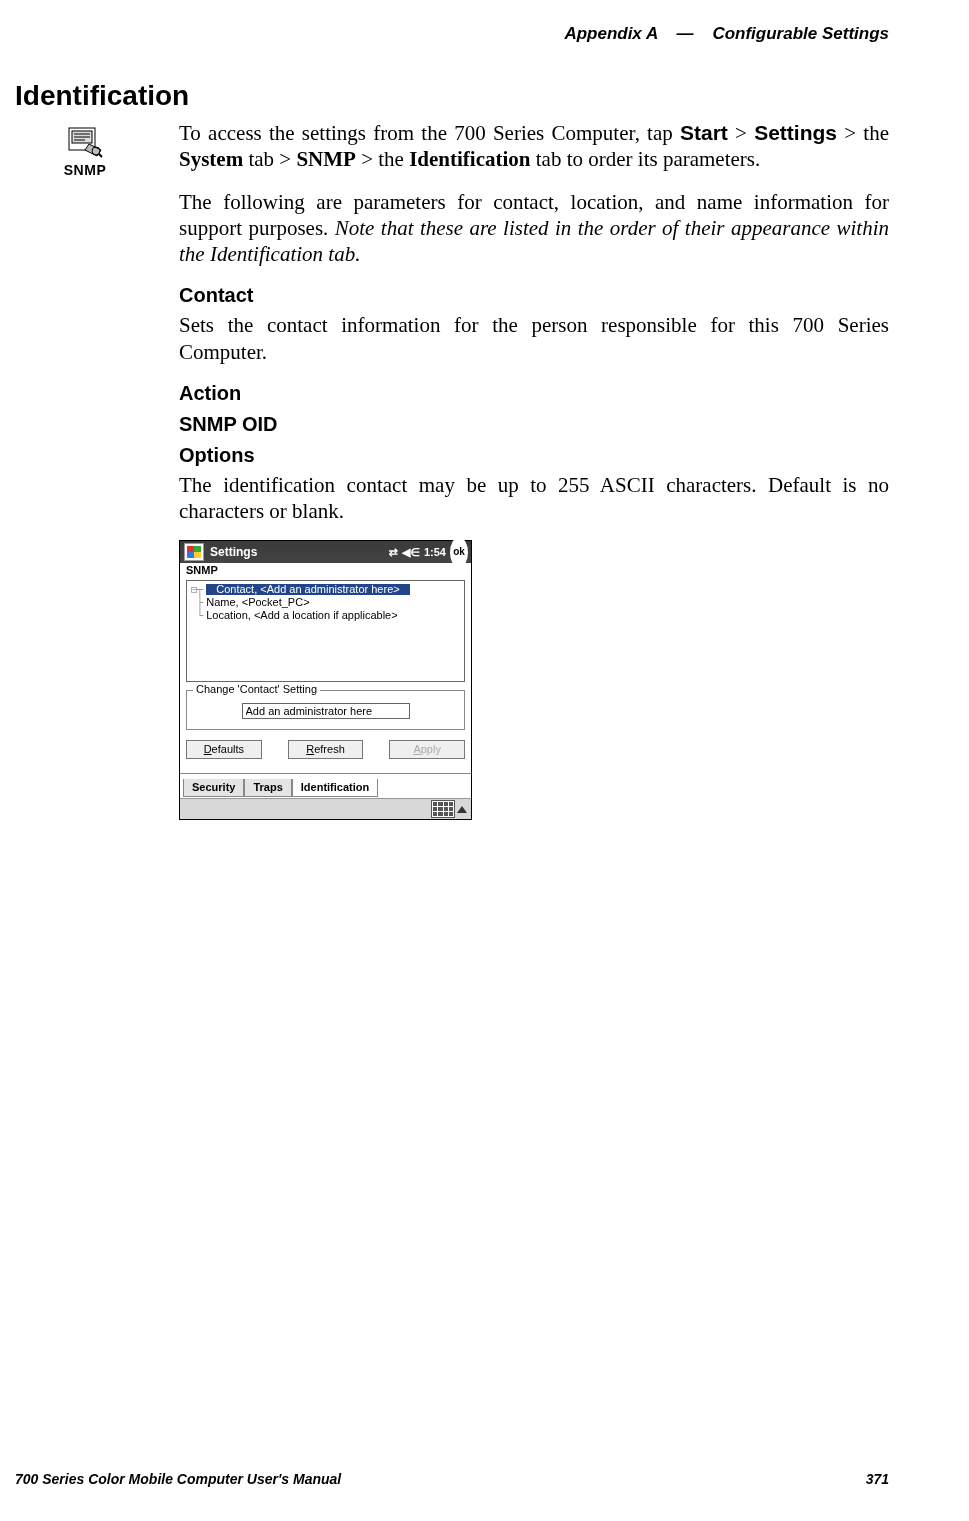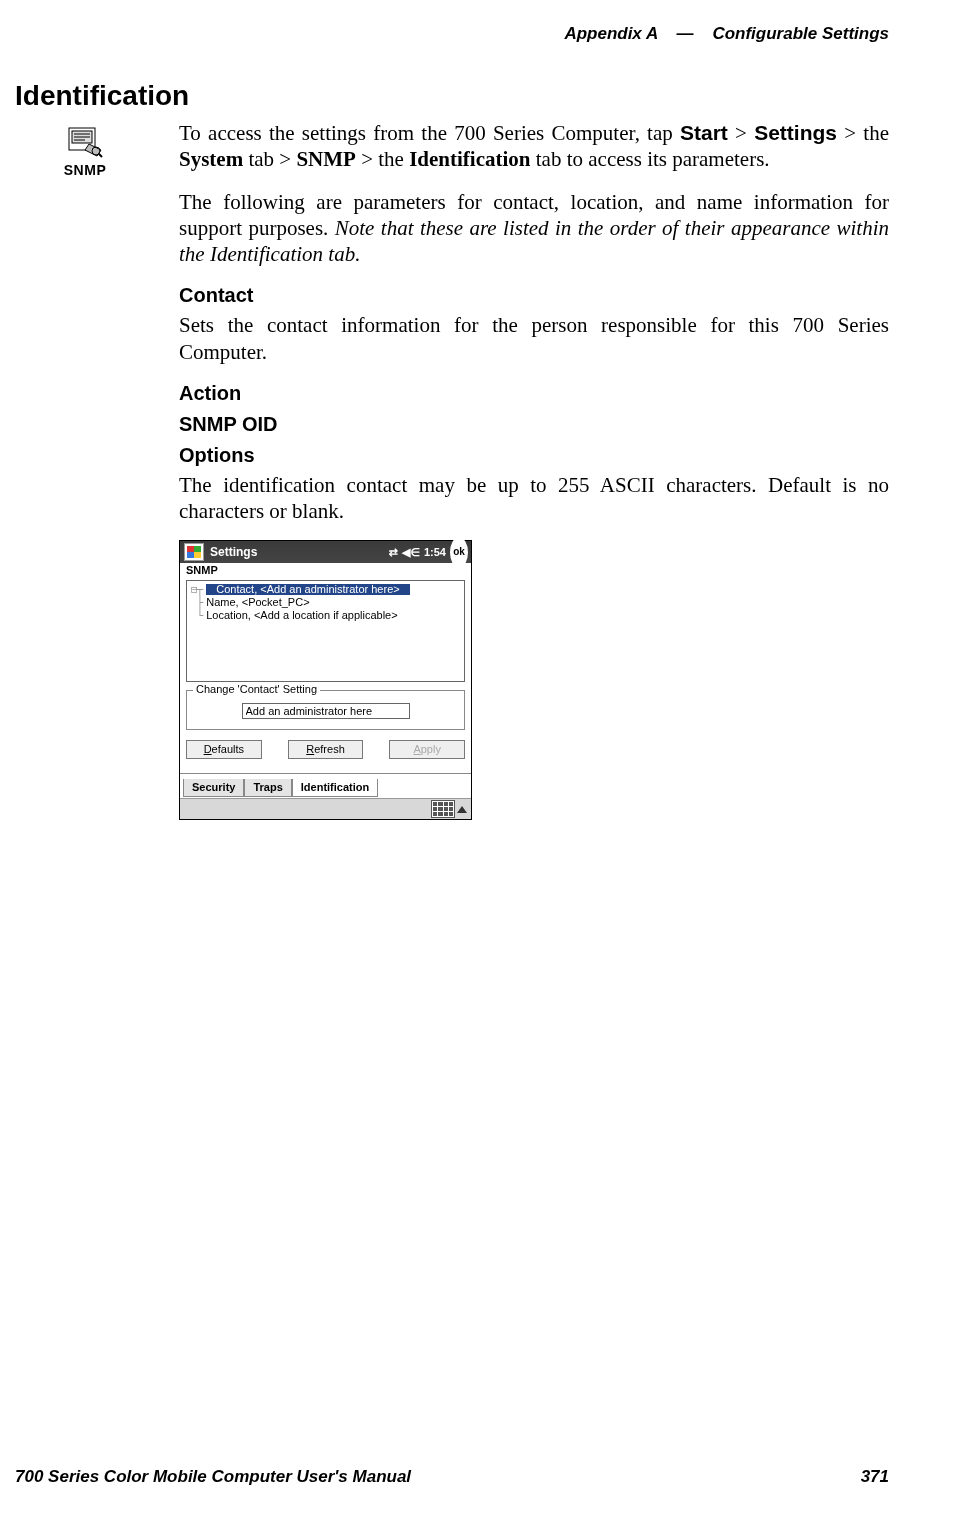--- a/index.html
+++ b/index.html
@@ -254,7 +254,7 @@
 
     <div class="text-col">
       <p>
-        <span>To access the settings from the 700 Series Computer, tap </span><span class="sans-b">Start</span><span> &gt; </span><span class="sans-b">Settings</span><span> &gt; the </span><span class="b">System</span><span> tab &gt; </span><span class="b">SNMP</span><span> &gt; the </span><span class="b">Identification</span><span> tab to access its parameters.</span>
+        <span>To access the settings from the 700 Series Computer, tap </span><span class="sans-b">Start</span><span> &gt; </span><span class="sans-b">Settings</span><span> &gt; the </span><span class="b">System</span><span> tab &gt; </span><span class="b">SNMP</span><span> &gt; the </span><span class="b">Identification</span><span> tab to order its parameters.</span>
       </p>
 
       <p>

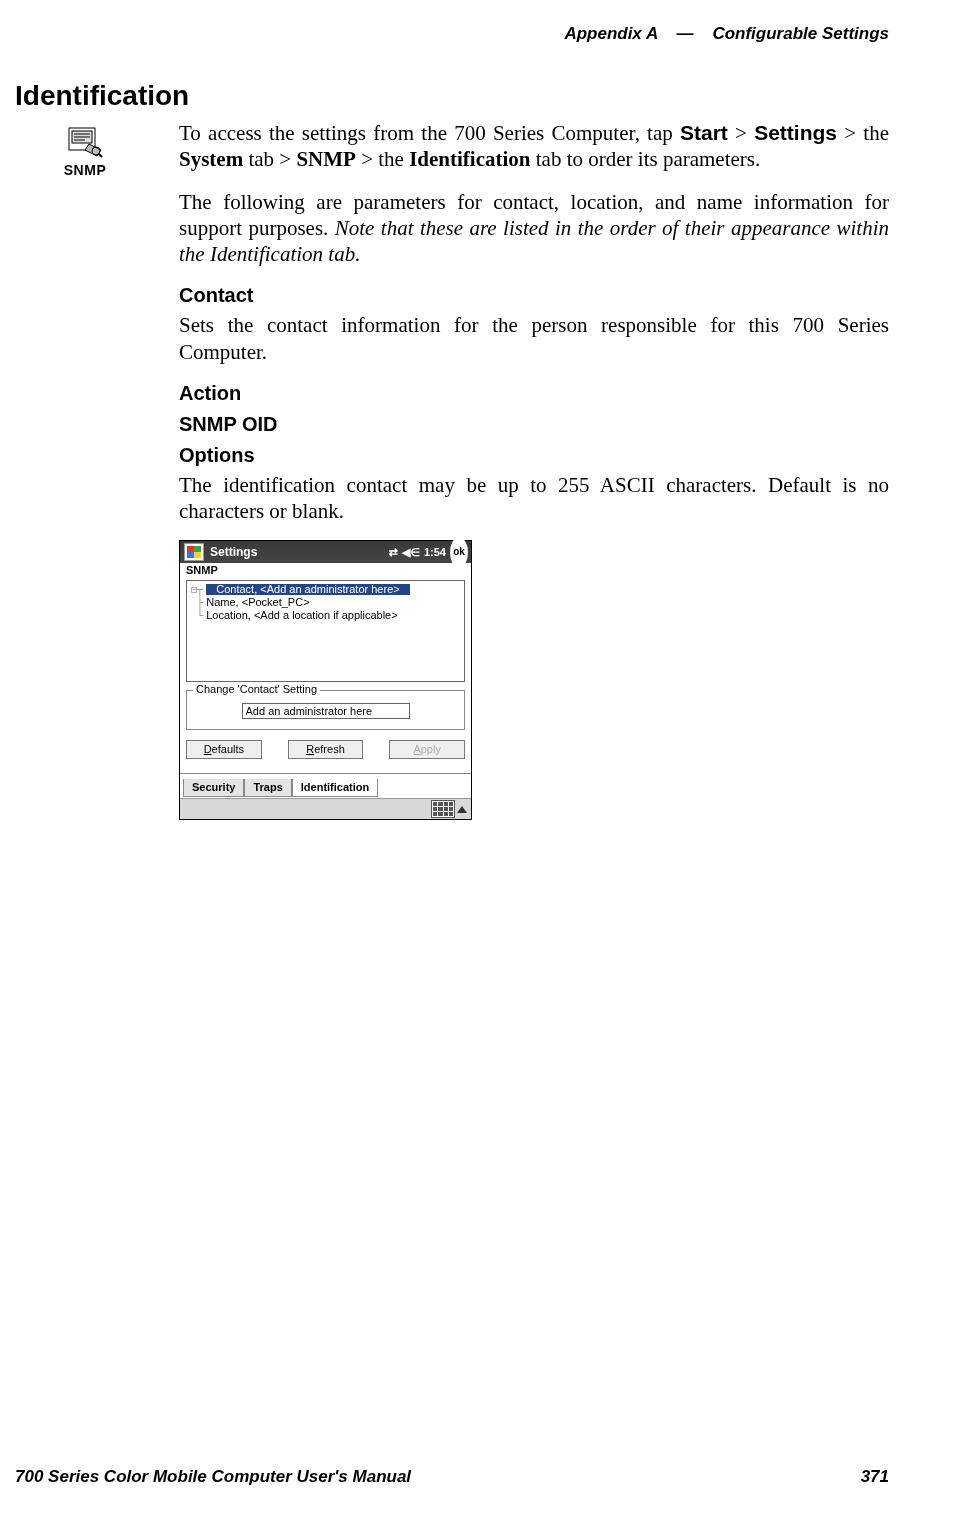--- a/index.html
+++ b/index.html
@@ -222,7 +222,7 @@
     font-family: Arial, Helvetica, sans-serif;
     font-weight: 700;
     font-style: italic;
-    font-size: 17px;
+    font-size: 14px;
   }
 </style>
 </head>

